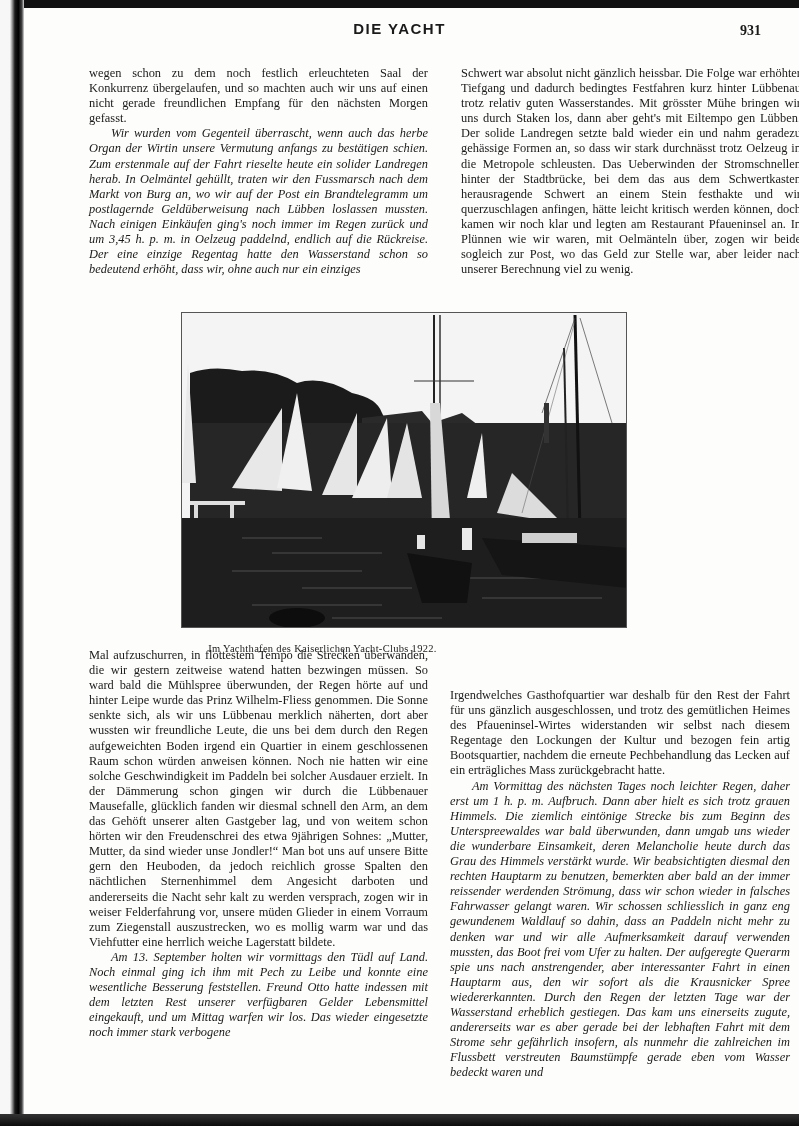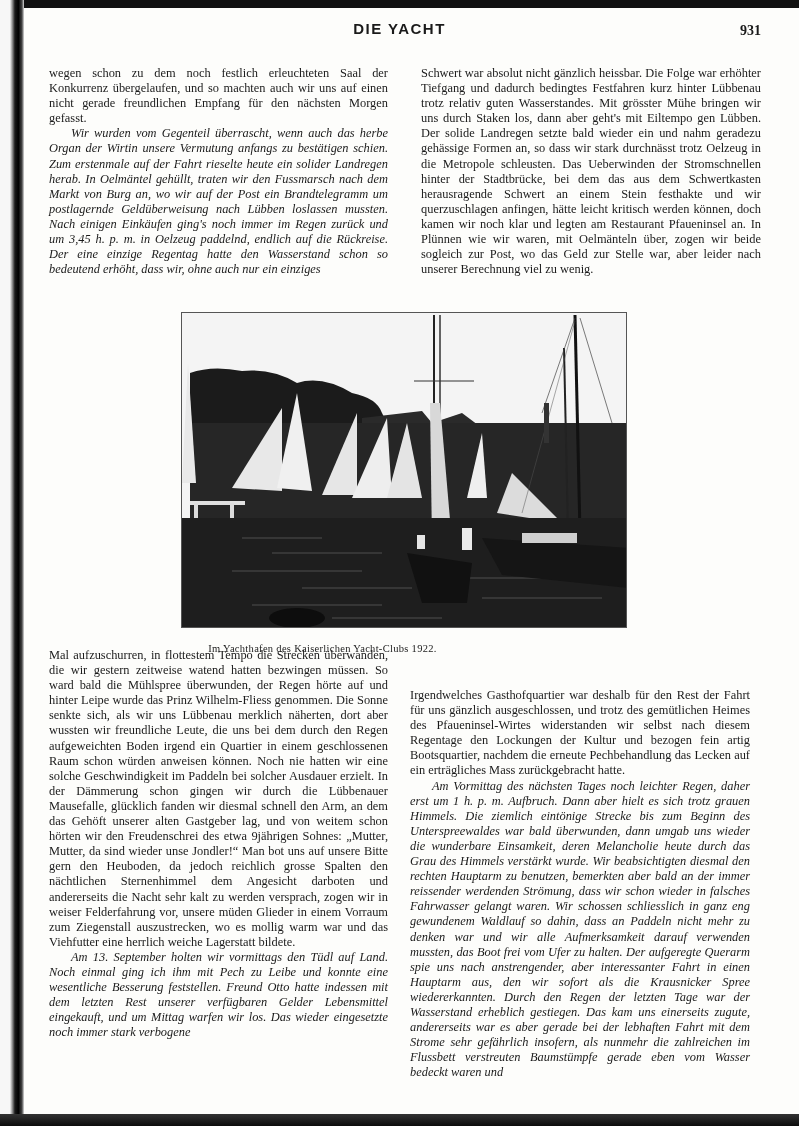--- a/index.html
+++ b/index.html
@@ -26,6 +26,7 @@
     .col {
       position: absolute; font-size: 12.4px; line-height: 15.1px; text-align: justify;
       hyphens: manual;
+      margin-left: 40px;
     }
     .col p { text-indent: 0; }
     .col p.indent { text-indent: 22px; font-style: italic; }

